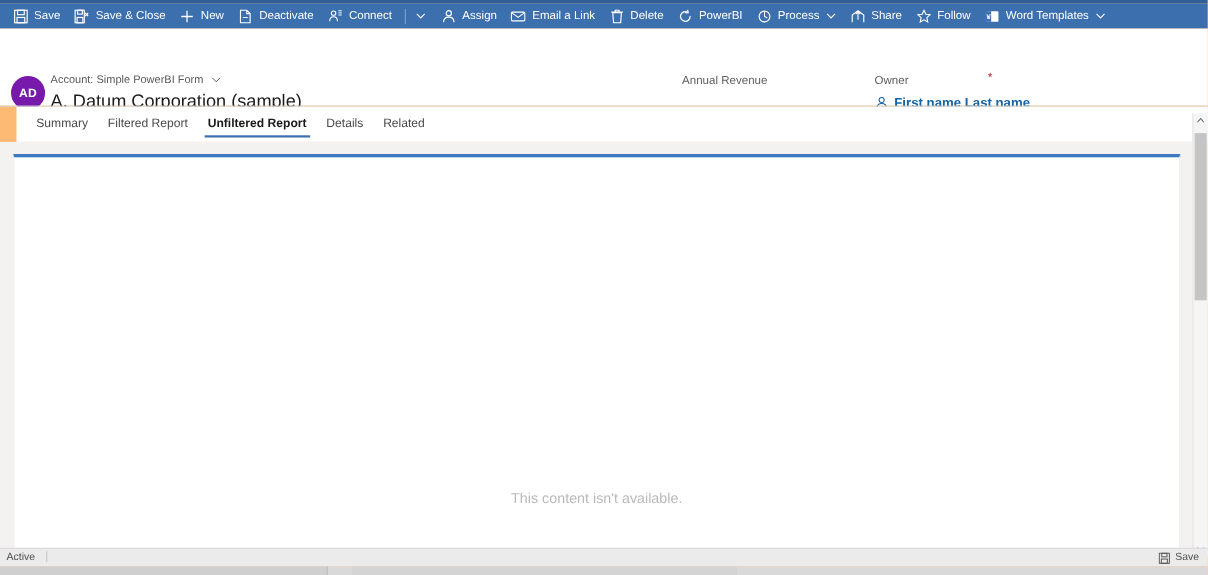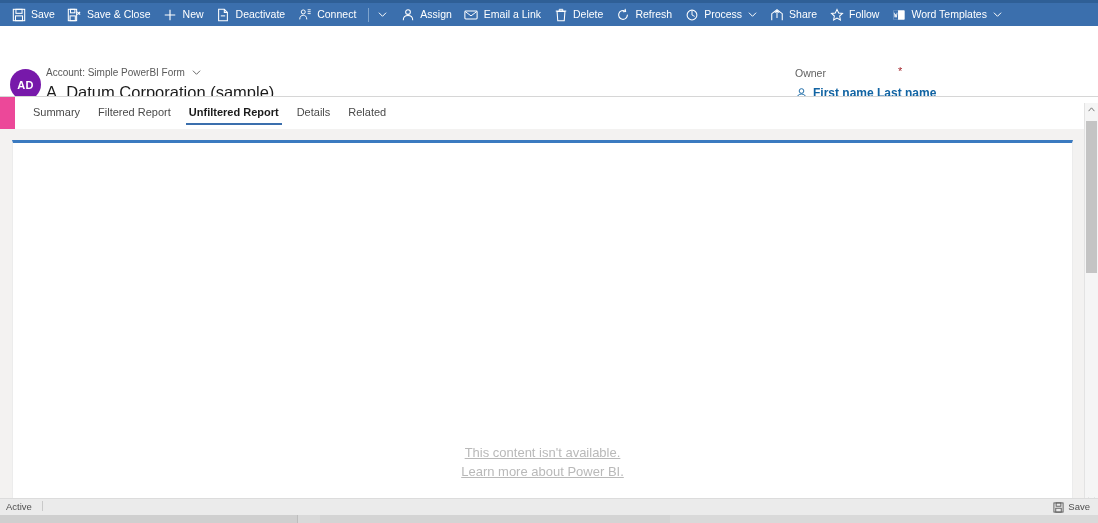--- a/index.html
+++ b/index.html
@@ -14,7 +14,7 @@
   #app {
     position: relative;
     width: 1098px; height: 523px;
-    background: #ec4899;
+    background: #fdba74;
   }
 
   

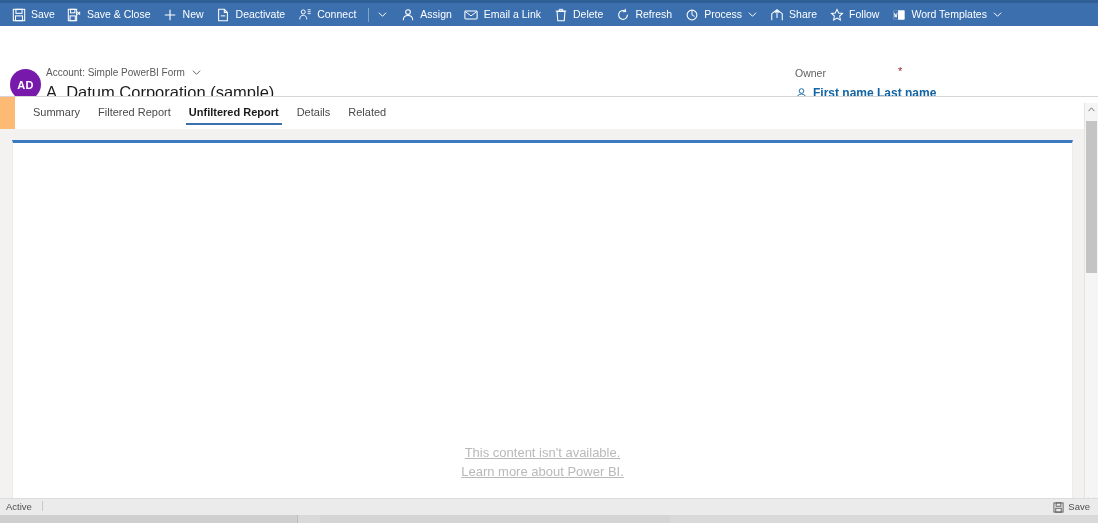--- a/index.html
+++ b/index.html
@@ -402,7 +402,7 @@
             <path d="M10.4 1 L11 4.1 L7.9 4.3" fill="none" stroke="#ffffff" stroke-width="1.2"></path>
           </svg>
         </span>
-        <span class="cmd-label">Refresh</span>
+        <span class="cmd-label">PowerBI</span>
       </div>
       <div class="cmd-item">
         <span class="cmd-ico">

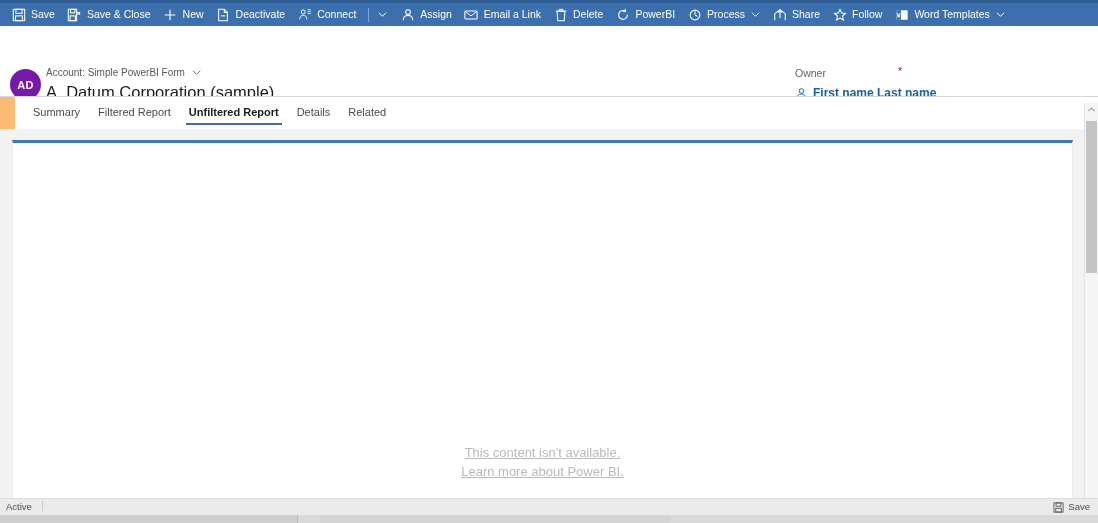--- a/index.html
+++ b/index.html
@@ -470,6 +470,7 @@
 
     <div class="hdr-fields">
       <div class="hdr-field">
+        <div class="hdr-flabel">Annual Revenue</div>
       </div>
       <div class="hdr-field owner">
         <div class="hdr-flabel">

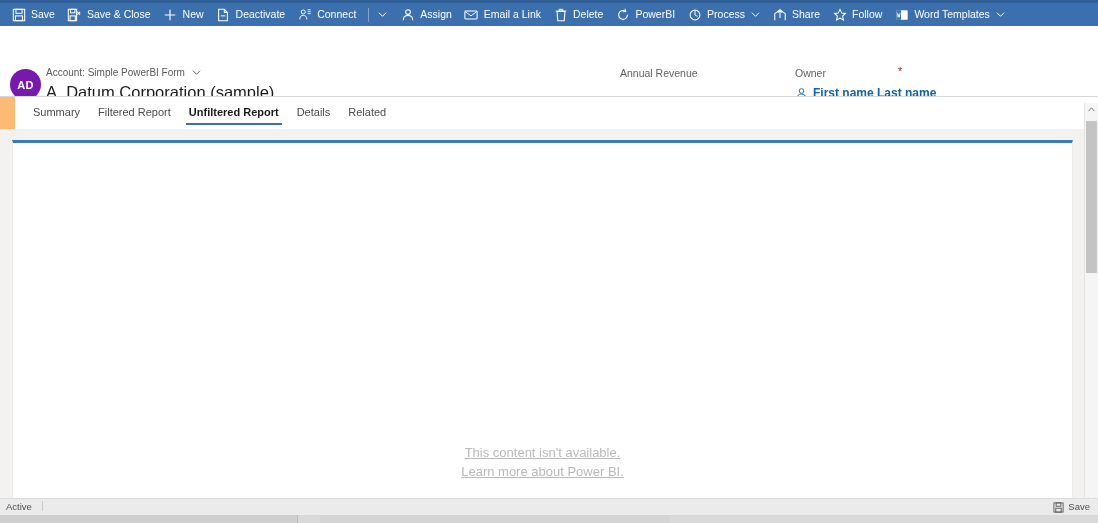--- a/index.html
+++ b/index.html
@@ -211,7 +211,6 @@
     font-size: 13px;
     color: #b9b9b9;
     line-height: 19px;
-    text-decoration: underline;
   }
   .empty-link {
     font-size: 13px;

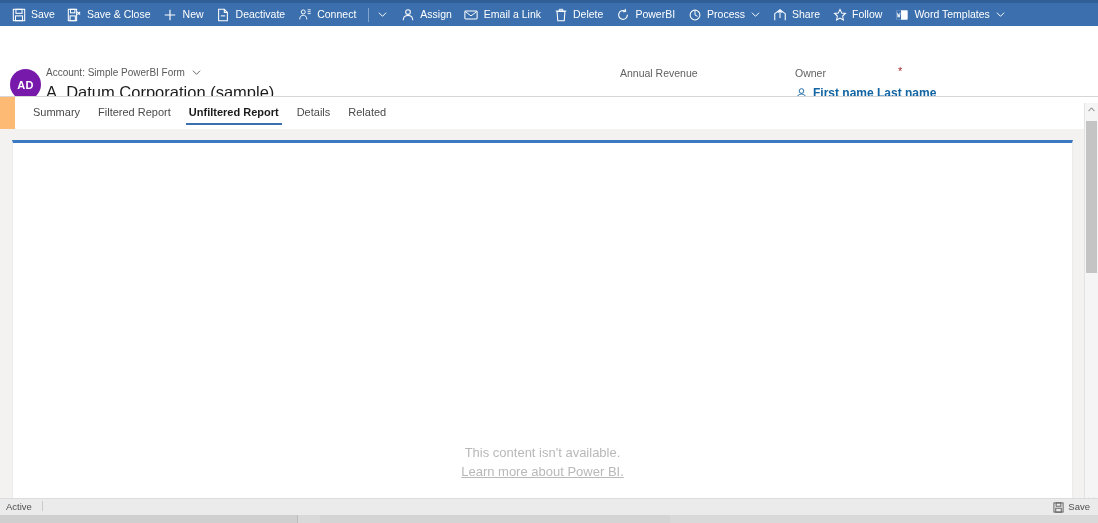--- a/index.html
+++ b/index.html
@@ -512,7 +512,6 @@
     <div class="content-panel">
       <div class="empty-msg">
         <div class="empty-line1">This content isn't available.</div>
-        <div class="empty-link">Learn more about Power BI.</div>
       </div>
     </div>
   </div>

